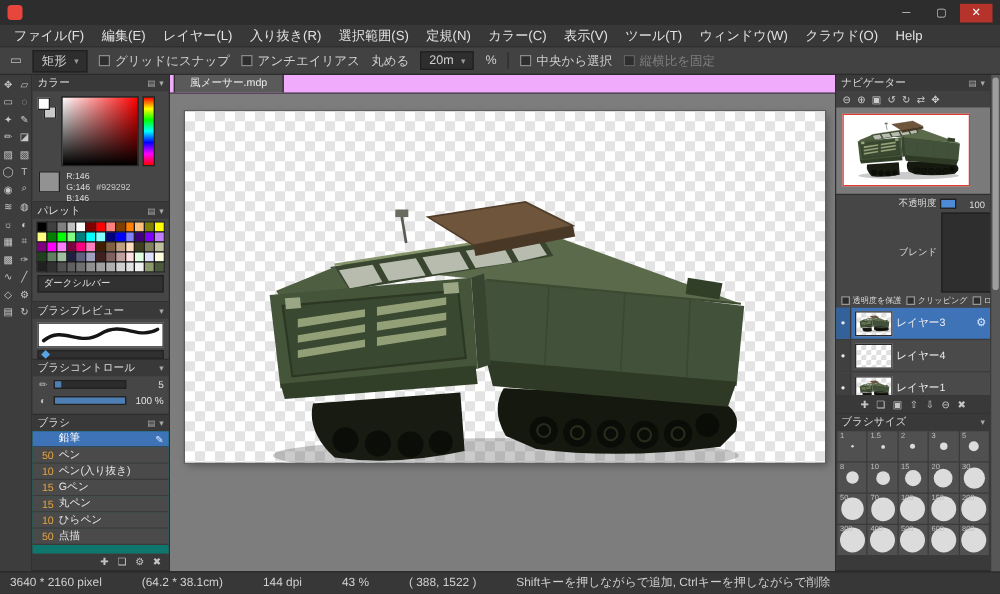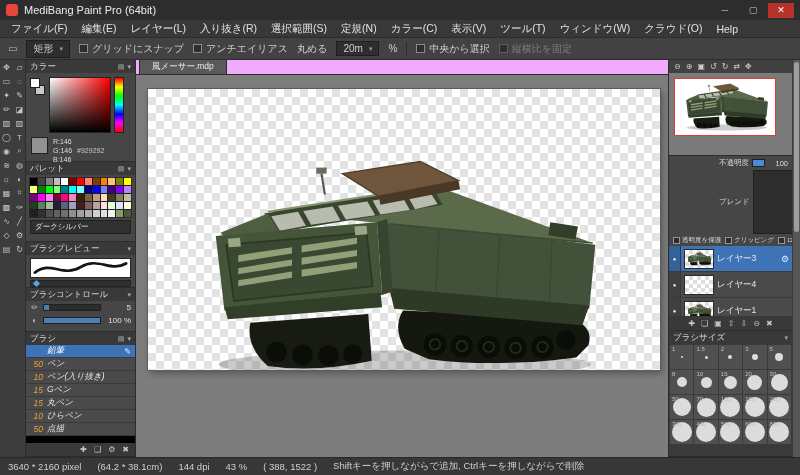--- a/index.html
+++ b/index.html
@@ -240,7 +240,6 @@
 
   <div class="titlebar">
     <span class="app-icon"></span>
-    <span class="title">MediBang Paint Pro (64bit)</span>
     <div class="win-controls">
       <span class="win-btn">─</span>
       <span class="win-btn">▢</span>

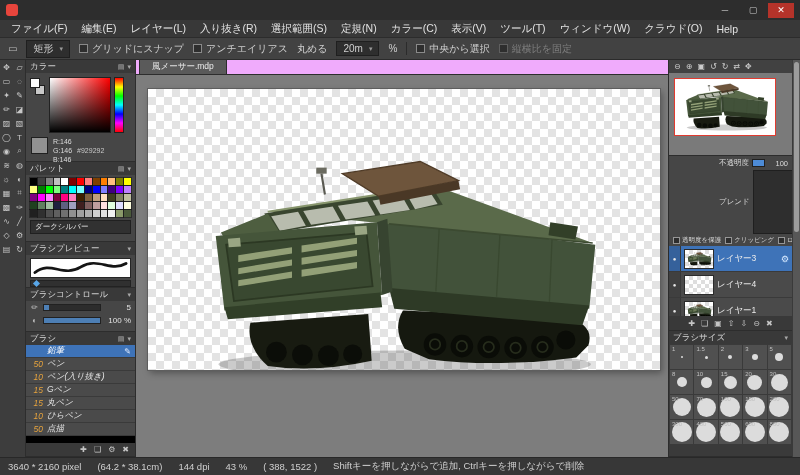--- a/index.html
+++ b/index.html
@@ -532,6 +532,12 @@
     <div class="rightcol">
 
       <section class="panel nav-panel">
+        <div class="phead">
+          <span>ナビゲーター</span>
+          <span class="spacer"></span>
+          <span class="hicon">▤</span>
+          <span class="hicon">▾</span>
+        </div>
         <div class="nav-icons" id="nav-icons">
             <span class="nav-icon">⊖</span>
             <span class="nav-icon">⊕</span>

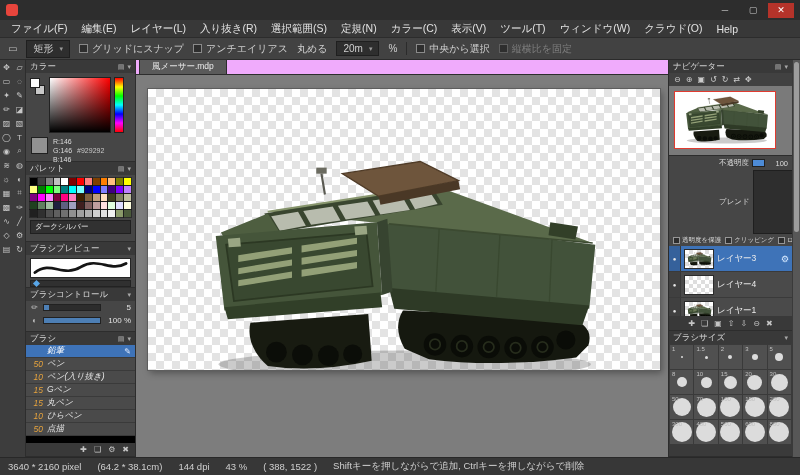--- a/index.html
+++ b/index.html
@@ -78,7 +78,7 @@
   .ctl-val{width:26px;text-align:right;font-size:8px;color:#e2e2e2;}
 
   .brush-panel{flex:1;min-height:0;}
-  .brush-list{flex:1;background:#000000;overflow:hidden;font-style:italic;}
+  .brush-list{flex:1;background:#0f766e;overflow:hidden;}
   .brush-row{height:13px;display:flex;align-items:center;gap:4px;padding:0 4px;font-size:8.5px;
              background:#4a4a4a;border-bottom:1px solid #3a3a3a;color:#e3e3e3;}
   .brush-row.selected{background:#3e73b8;color:#fff;}

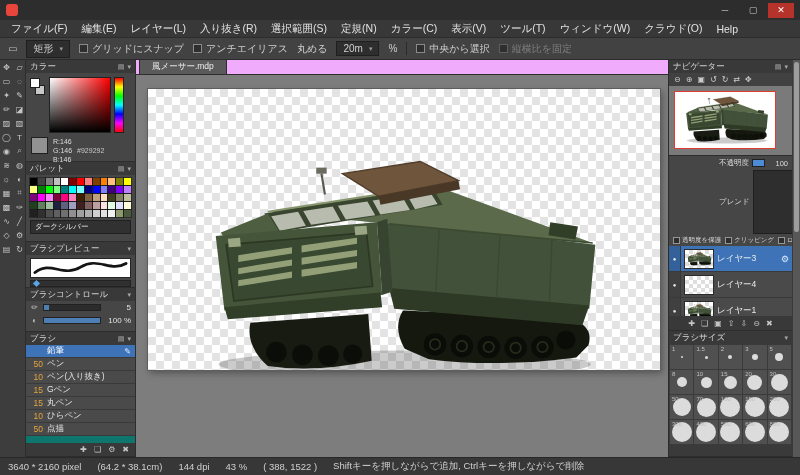--- a/index.html
+++ b/index.html
@@ -159,7 +159,7 @@
 
   
   .statusbar{height:18px;background:#373737;border-top:1px solid #282828;display:flex;align-items:center;
-             gap:16px;padding:0 8px;font-size:9.5px;color:#d0d0d0;flex:none;white-space:nowrap;overflow:hidden;}
+             gap:32px;padding:0 8px;font-size:9.5px;color:#d0d0d0;flex:none;white-space:nowrap;overflow:hidden;}
 </style>
 </head>
 <body>

